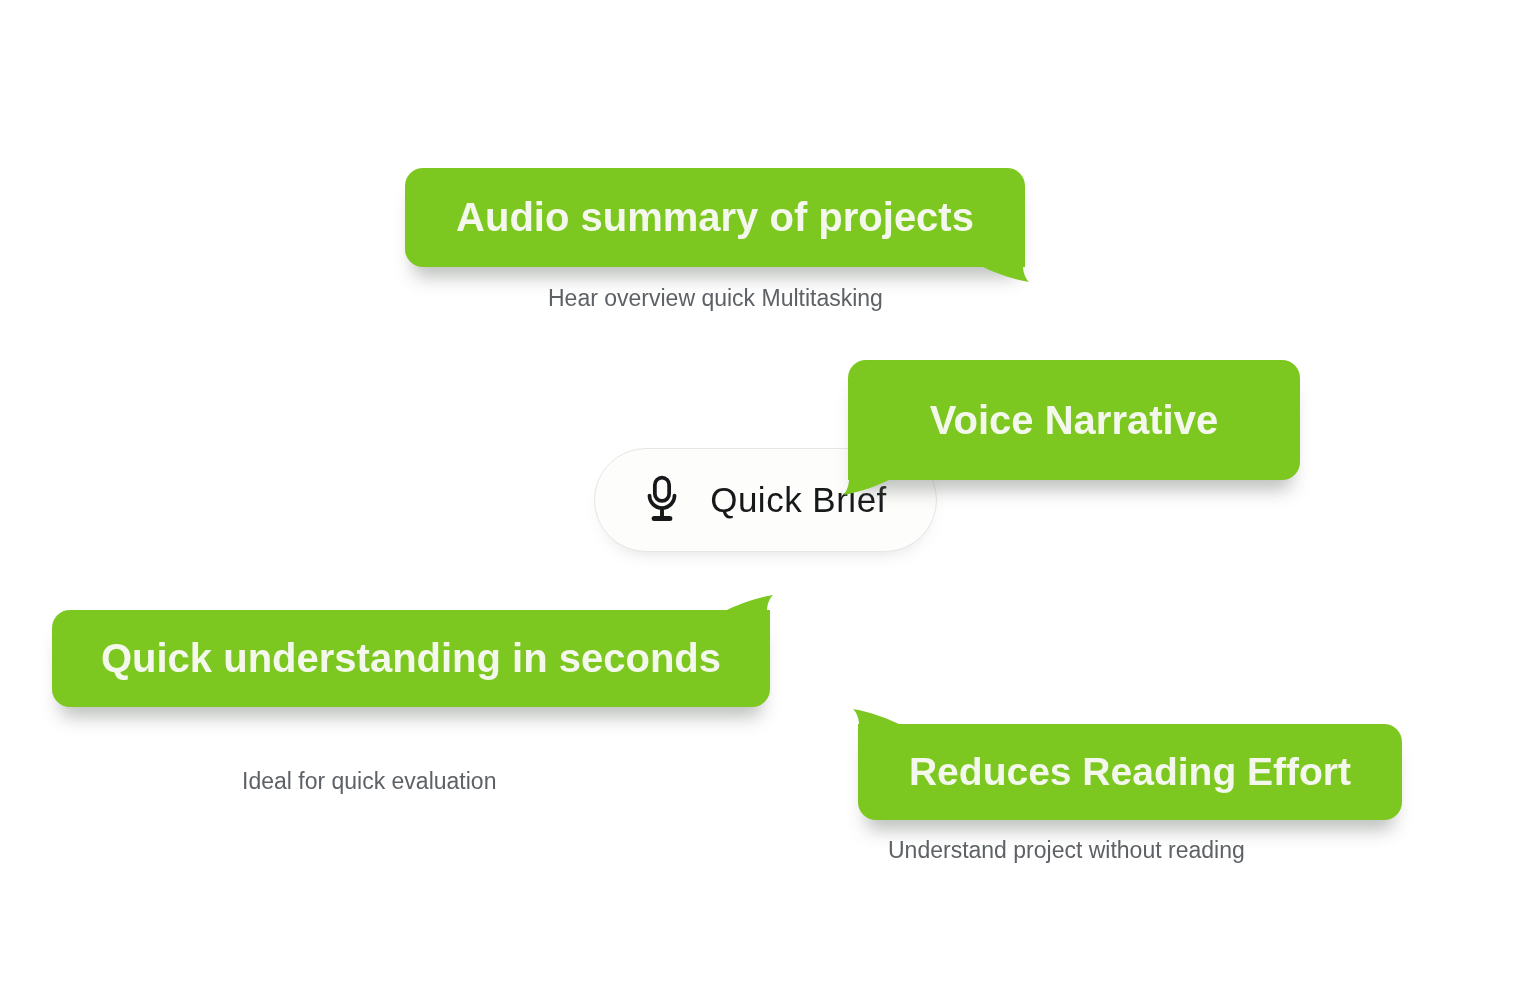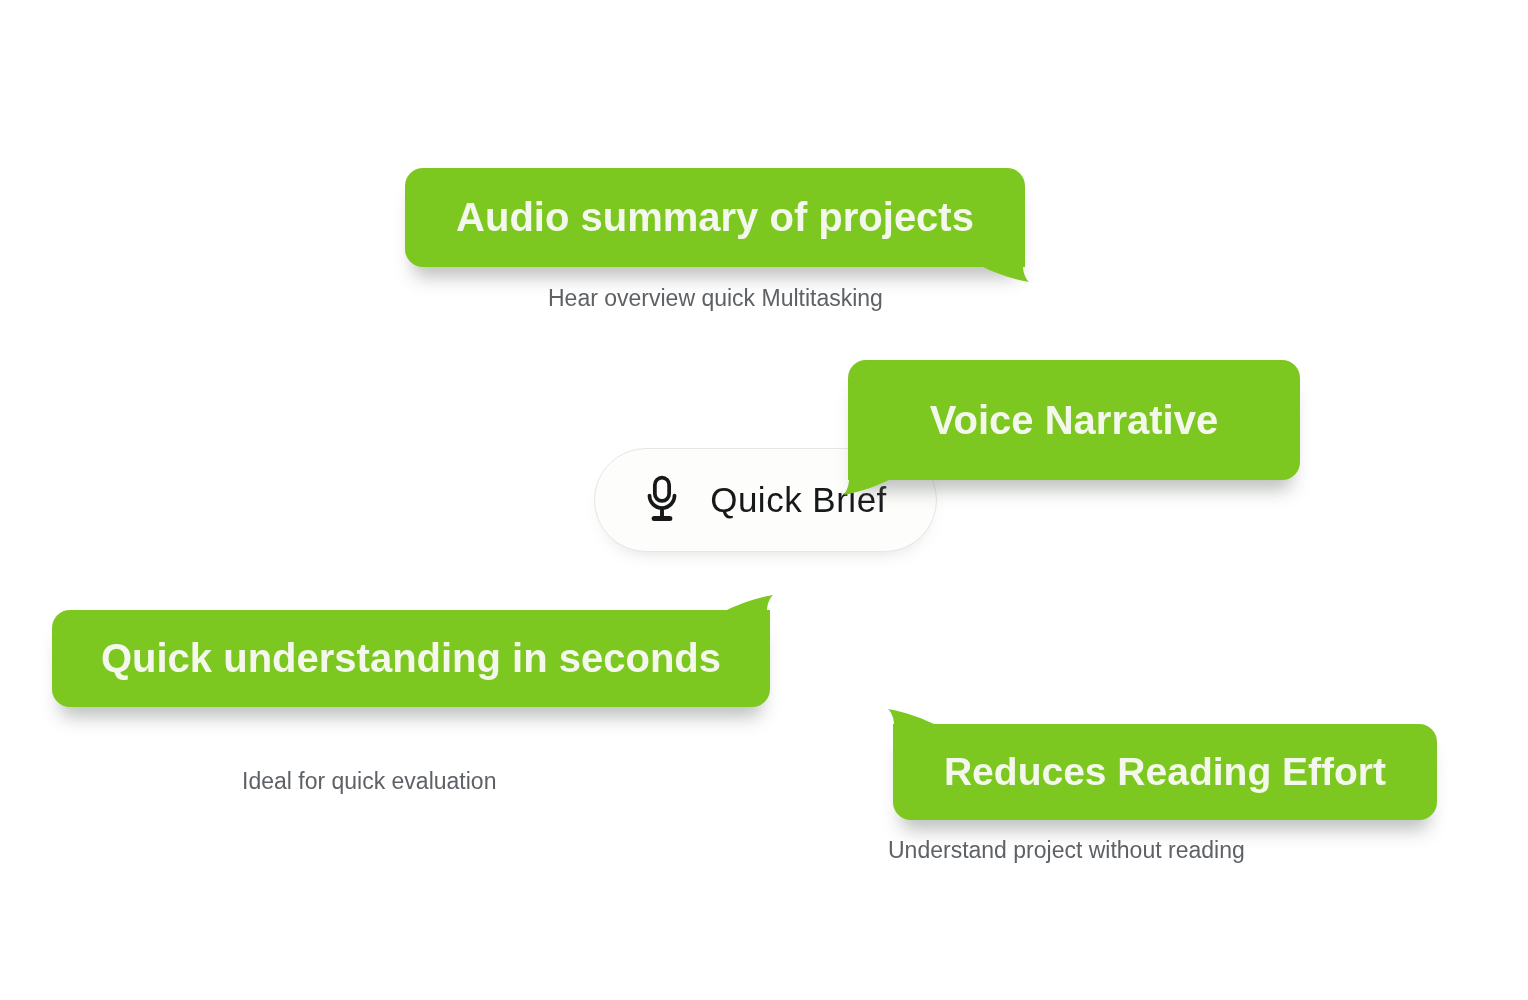--- a/index.html
+++ b/index.html
@@ -31,7 +31,7 @@
   .b1{left:397px;top:168px;width:620px;height:99px;font-size:40px;border-radius:18px 18px 0 18px;z-index:1;margin-left:8px;}
   .b2{left:848px;top:360px;width:452px;height:120px;font-size:40px;border-radius:18px 18px 18px 0;z-index:3;}
   .b3{left:52px;top:610px;width:718px;height:97px;font-size:40px;border-radius:18px 0 18px 18px;z-index:1;}
-  .b4{left:893px;top:724px;width:544px;height:96px;font-size:39px;border-radius:0 18px 18px 18px;z-index:1;}
+  .b4{left:858px;top:724px;width:544px;height:96px;font-size:39px;border-radius:0 18px 18px 18px;z-index:1;}
 
   .caption{
     position:absolute;

